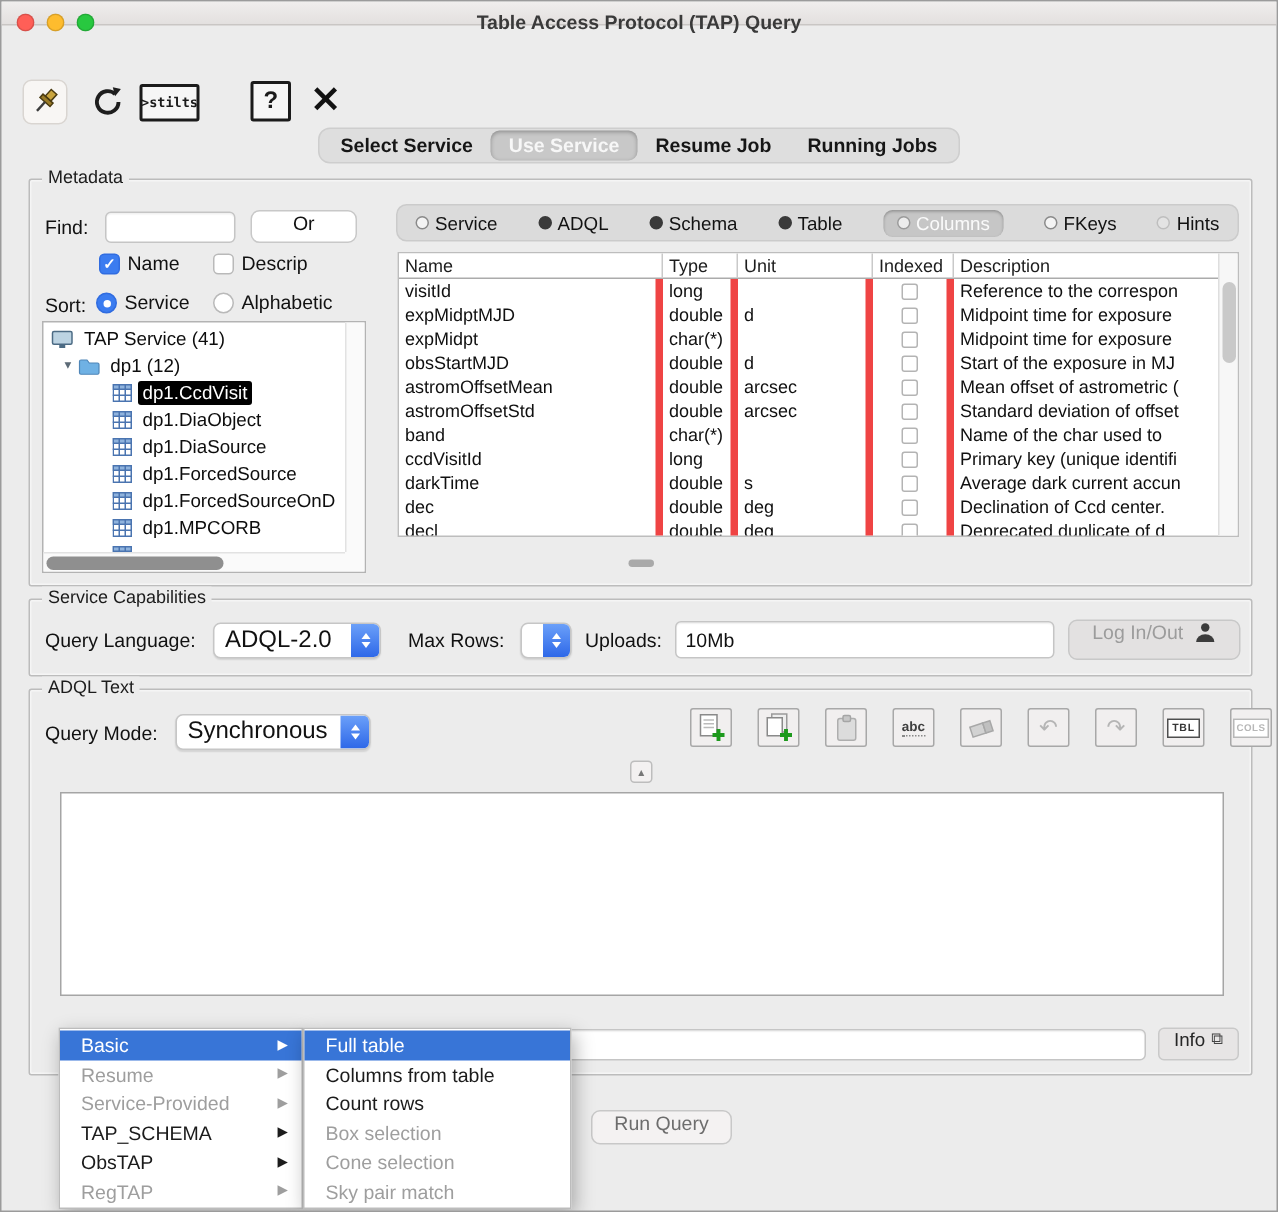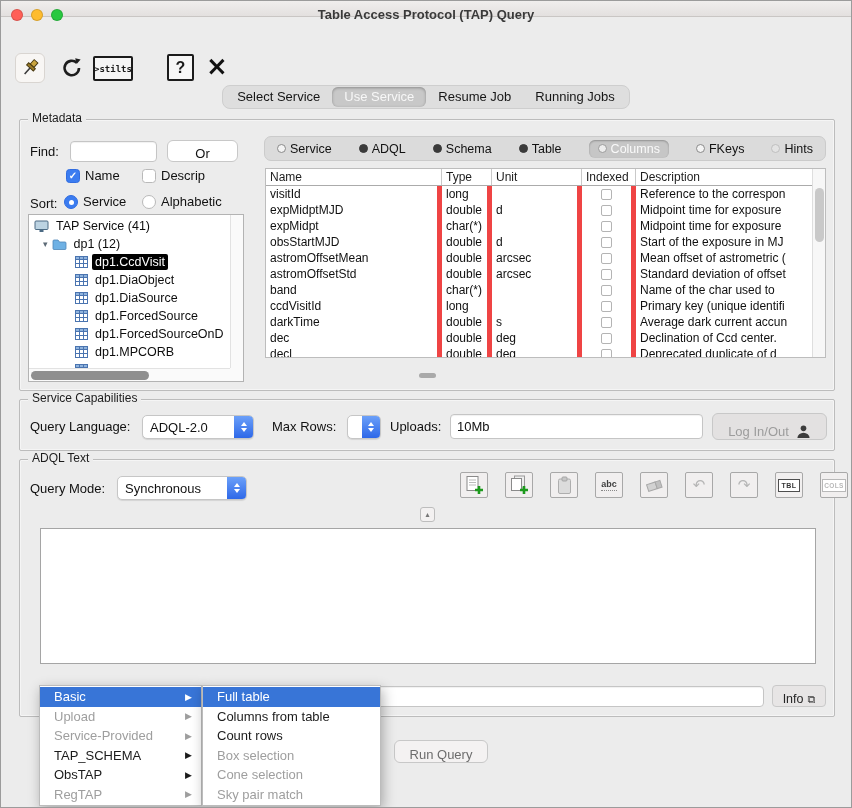--- a/index.html
+++ b/index.html
@@ -26,7 +26,7 @@
   
   .tabrow{position:absolute;top:84px;left:0;right:0;display:flex;justify-content:center}
   .tabs{display:flex;align-items:center;background:#dedede;border:1px solid #cecece;border-radius:8px;height:24px;padding:0 2px}
-  .tab{padding:0 12px;font-size:13px;font-weight:normal;color:#161616;line-height:20px;border-radius:6px}
+  .tab{padding:0 12px;font-size:13px;font-weight:bold;color:#161616;line-height:20px;border-radius:6px}
   .tab.sel{background:#c8c8c8;color:#f7f7f7;box-shadow:inset 0 1px 3px rgba(0,0,0,.3)}
   
   .fs{position:absolute;border:1px solid #bcbcbc;border-radius:2px;box-shadow:inset 0 0 0 1px #f5f5f5}

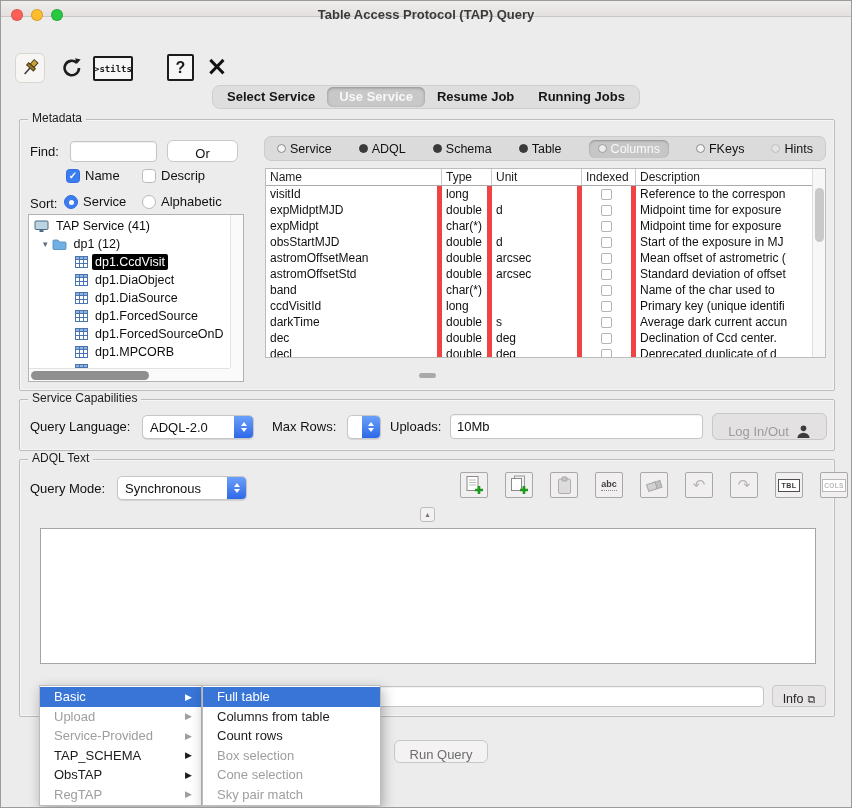--- a/index.html
+++ b/index.html
@@ -38,7 +38,7 @@
   
   .tf{position:absolute;background:#fff;border:1px solid #c5c5c5;border-radius:4px;
     font:13px "Liberation Sans",sans-serif;padding:0 6px;color:#111;box-shadow:inset 0 1px 1px rgba(0,0,0,.06)}
-  .btn{position:absolute;display:flex;align-items:flex-end;justify-content:center;background:#fff;
+  .btn{position:absolute;display:flex;align-items:flex-start;justify-content:center;background:#fff;
     border:1px solid #c8c8c8;border-radius:6px;font-size:13px;color:#111}
   .combo{position:absolute;display:flex;align-items:stretch;background:#fff;border:1px solid #c6c6c6;
     border-radius:5px;box-shadow:0 1px 1px rgba(0,0,0,.1);overflow:hidden}

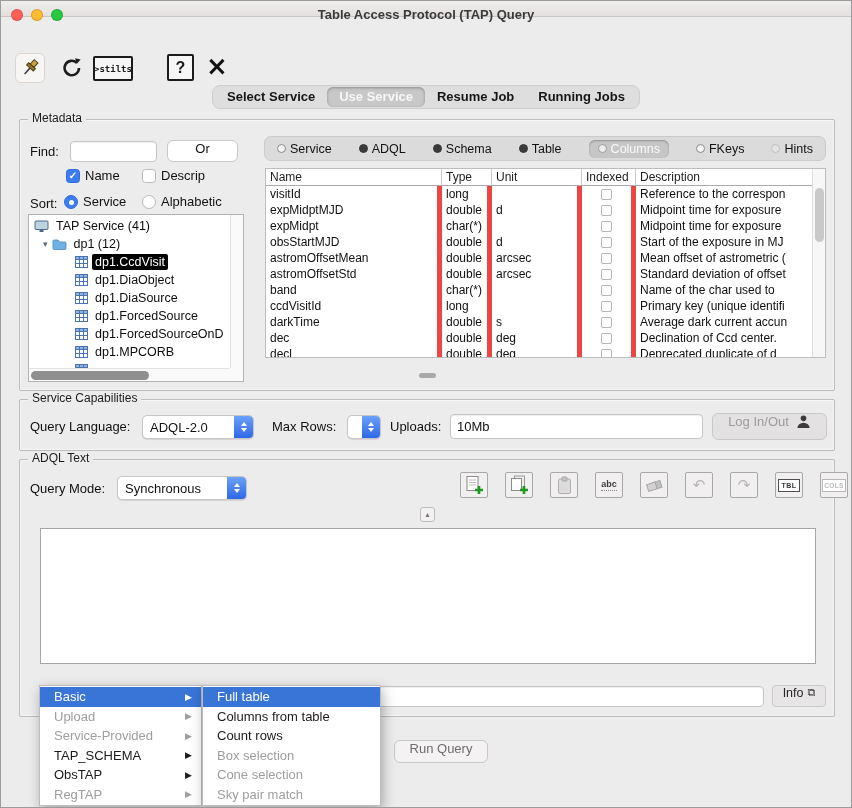--- a/index.html
+++ b/index.html
@@ -42,7 +42,7 @@
     border:1px solid #c8c8c8;border-radius:6px;font-size:13px;color:#111}
   .combo{position:absolute;display:flex;align-items:stretch;background:#fff;border:1px solid #c6c6c6;
     border-radius:5px;box-shadow:0 1px 1px rgba(0,0,0,.1);overflow:hidden}
-  .combo .val{flex:1;display:flex;align-items:center;padding:0 7px;font-size:13px;color:#111;white-space:nowrap}
+  .combo .val{flex:1;display:flex;align-items:center;padding:0 7px;font-size:16px;color:#111;white-space:nowrap}
   .step{width:19px;background:linear-gradient(#6ba0f9,#2e68e8);display:flex;flex-direction:column;
     align-items:center;justify-content:center;gap:2px}
   .caru{width:0;height:0;border-left:3.5px solid transparent;border-right:3.5px solid transparent;border-bottom:4px solid #fff}

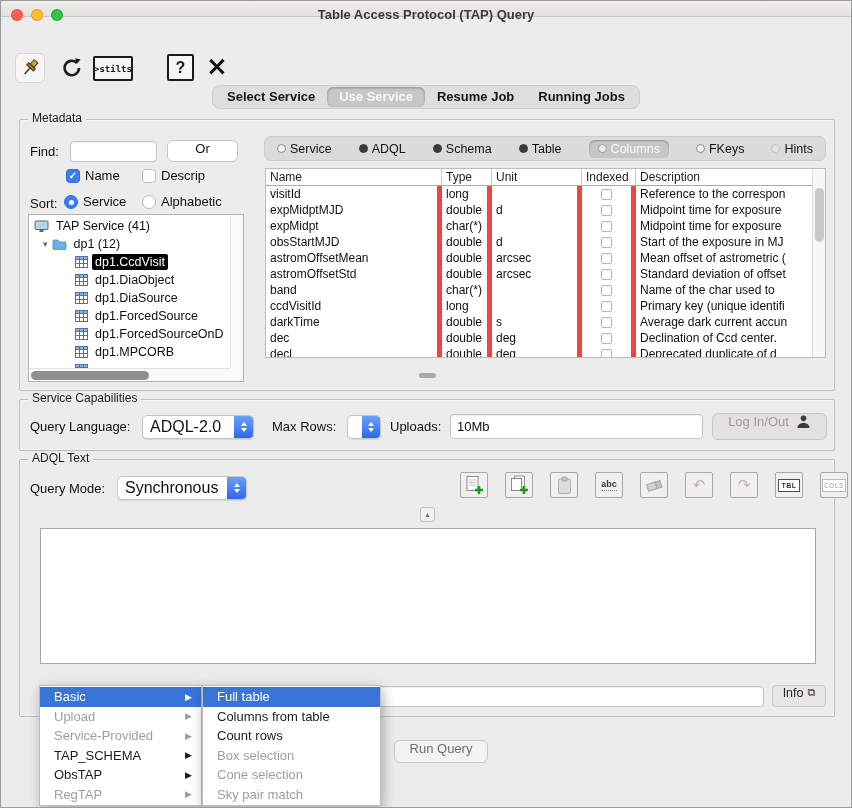--- a/index.html
+++ b/index.html
@@ -570,7 +570,7 @@
       <span class="arr">▶</span>
     </div>
     <div class="mi dis">
-      <span>Upload</span>
+      <span>Resume</span>
       <span class="arr">▶</span>
     </div>
     <div class="mi dis">

